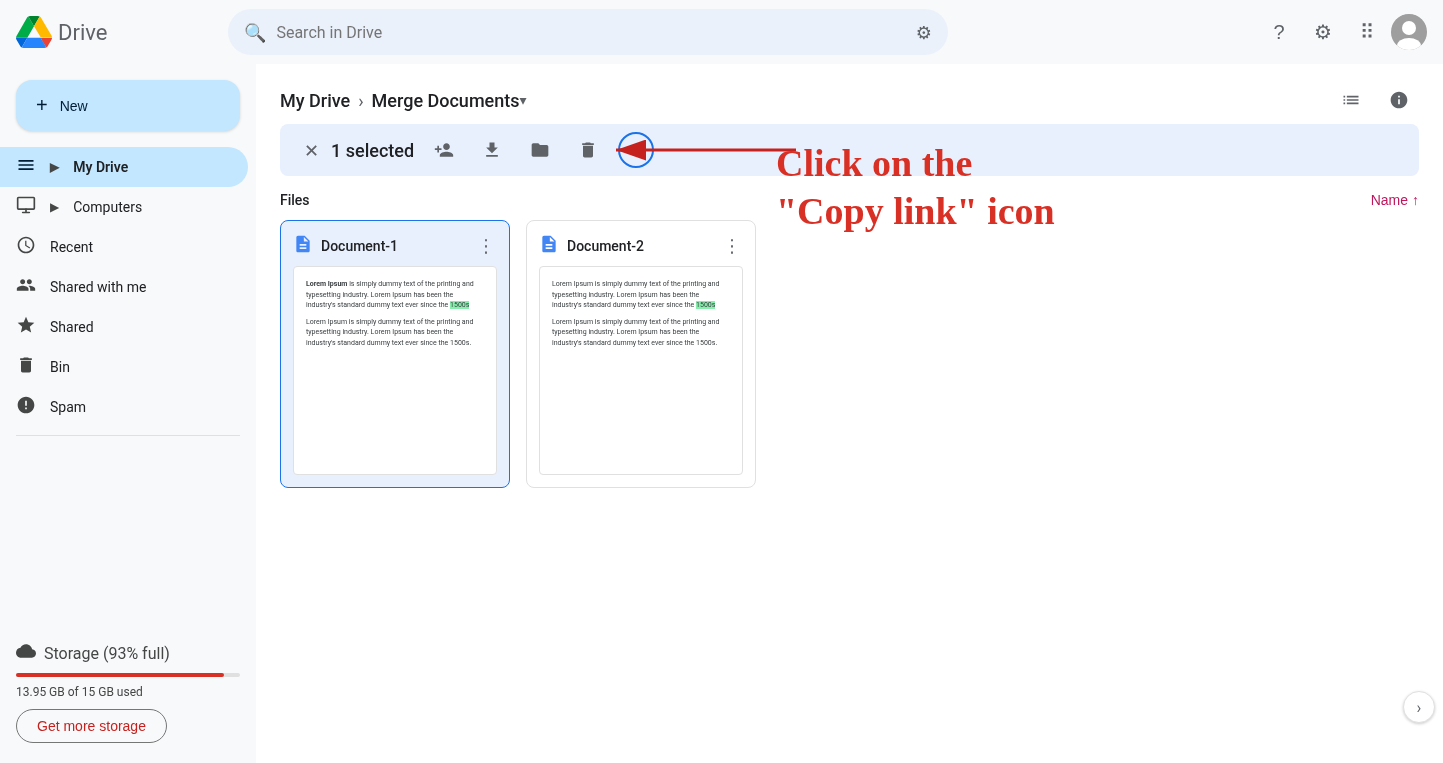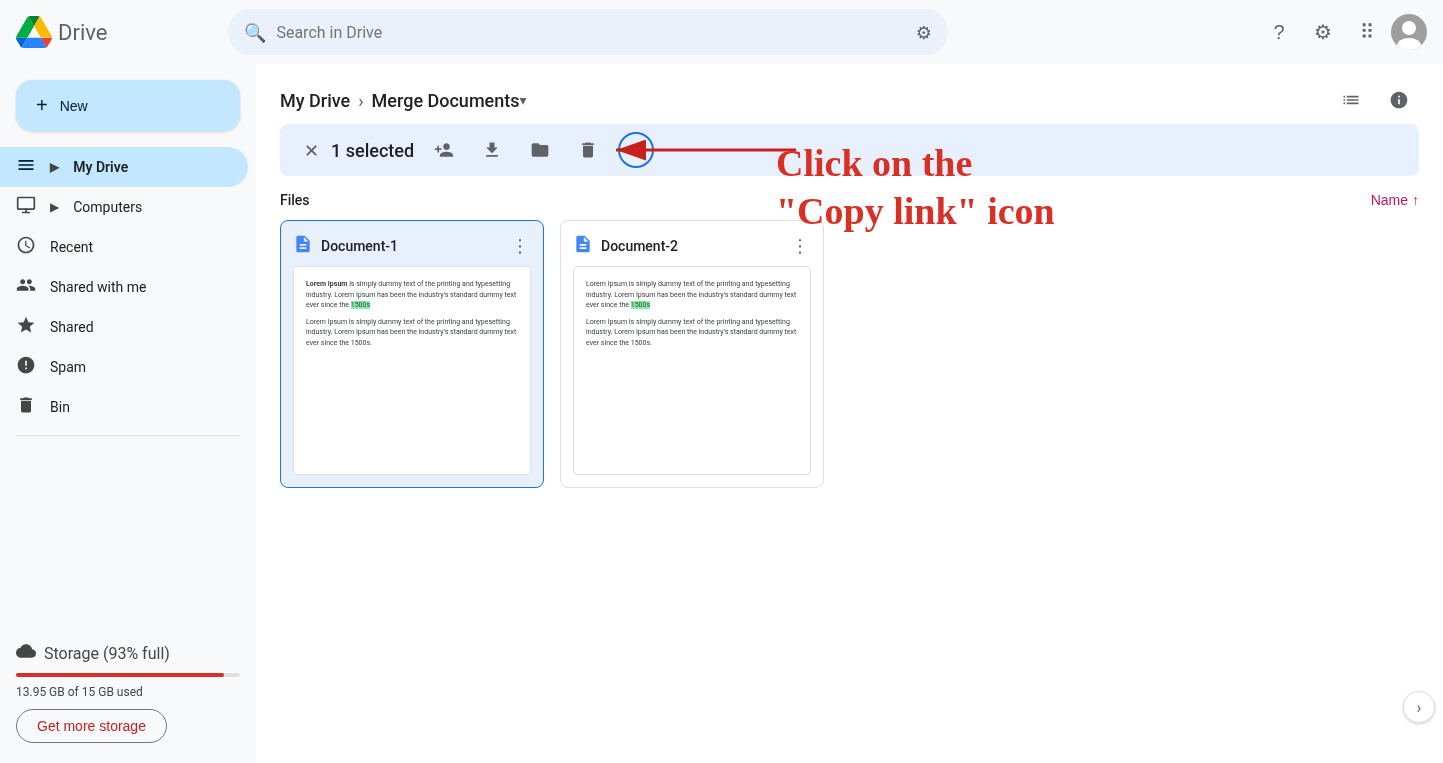--- a/index.html
+++ b/index.html
@@ -116,7 +116,7 @@
     
     .file-grid { display: flex; flex-wrap: wrap; gap: 16px; }
     .file-card {
-      width: 264px; height: 268px; border: 1px solid #e0e0e0; border-radius: 8px;
+      width: 230px; height: 268px; border: 1px solid #e0e0e0; border-radius: 8px;
       display: flex; flex-direction: column; cursor: pointer; overflow: hidden;
       background: #fff;
     }

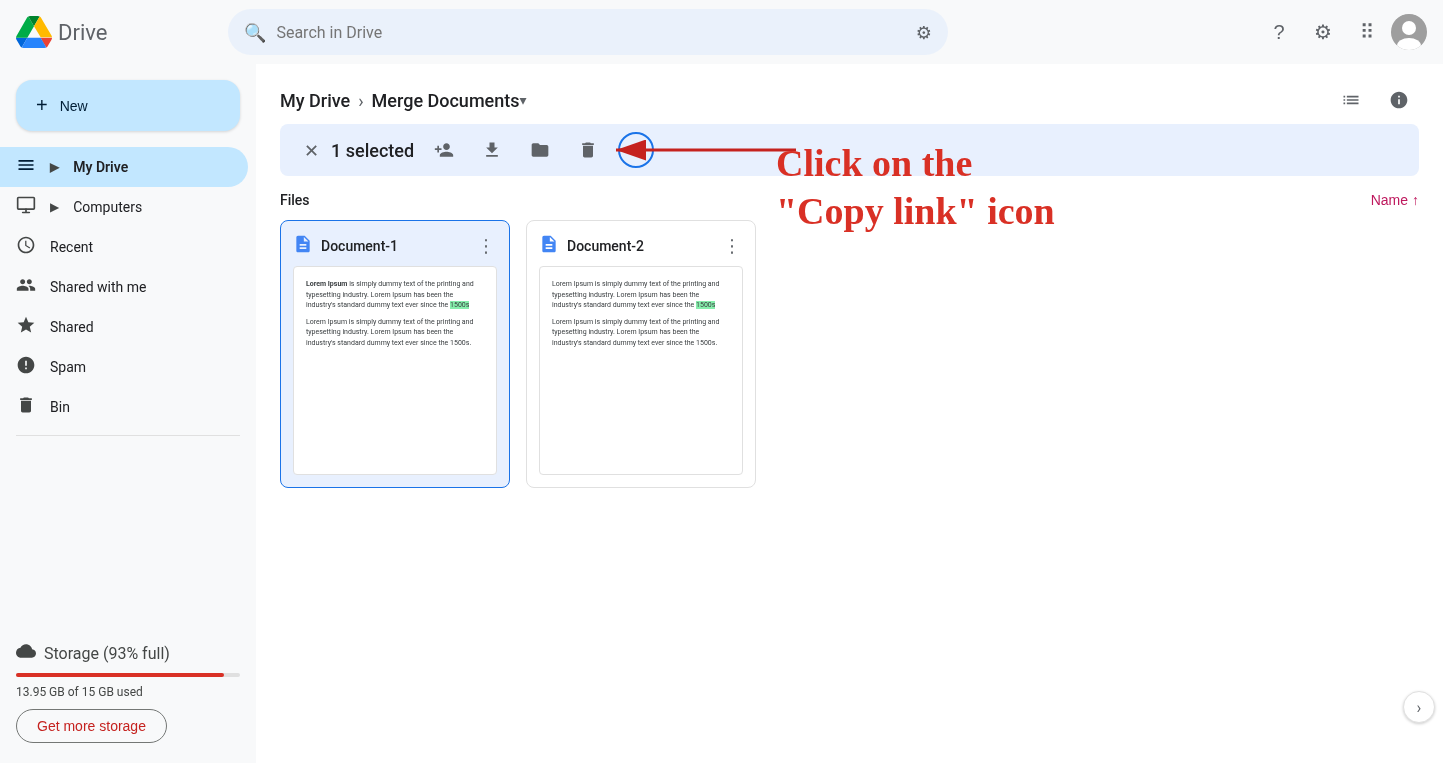--- a/index.html
+++ b/index.html
@@ -245,19 +245,19 @@
     <div class="nav-item">
       <span class="nav-icon">
         <svg width="20" height="20" viewBox="0 0 24 24">
+            <path d="M6 19c0 1.1.9 2 2 2h8c1.1 0 2-.9 2-2V7H6v12zM19 4h-3.5l-1-1h-5l-1 1H5v2h14V4z" fill="#444746"></path>
+          </svg>
+      </span>
+      <span>Bin</span>
+    </div>
+
+    <div class="nav-item">
+      <span class="nav-icon">
+        <svg width="20" height="20" viewBox="0 0 24 24">
             <path d="M12 2C6.48 2 2 6.48 2 12s4.48 10 10 10 10-4.48 10-10S17.52 2 12 2zm1 15h-2v-2h2v2zm0-4h-2V7h2v6z" fill="#444746"></path>
           </svg>
       </span>
       <span>Spam</span>
-    </div>
-
-    <div class="nav-item">
-      <span class="nav-icon">
-        <svg width="20" height="20" viewBox="0 0 24 24">
-            <path d="M6 19c0 1.1.9 2 2 2h8c1.1 0 2-.9 2-2V7H6v12zM19 4h-3.5l-1-1h-5l-1 1H5v2h14V4z" fill="#444746"></path>
-          </svg>
-      </span>
-      <span>Bin</span>
     </div>
 
     <div style="height:1px;background:#e0e0e0;margin:8px 16px;"></div>

